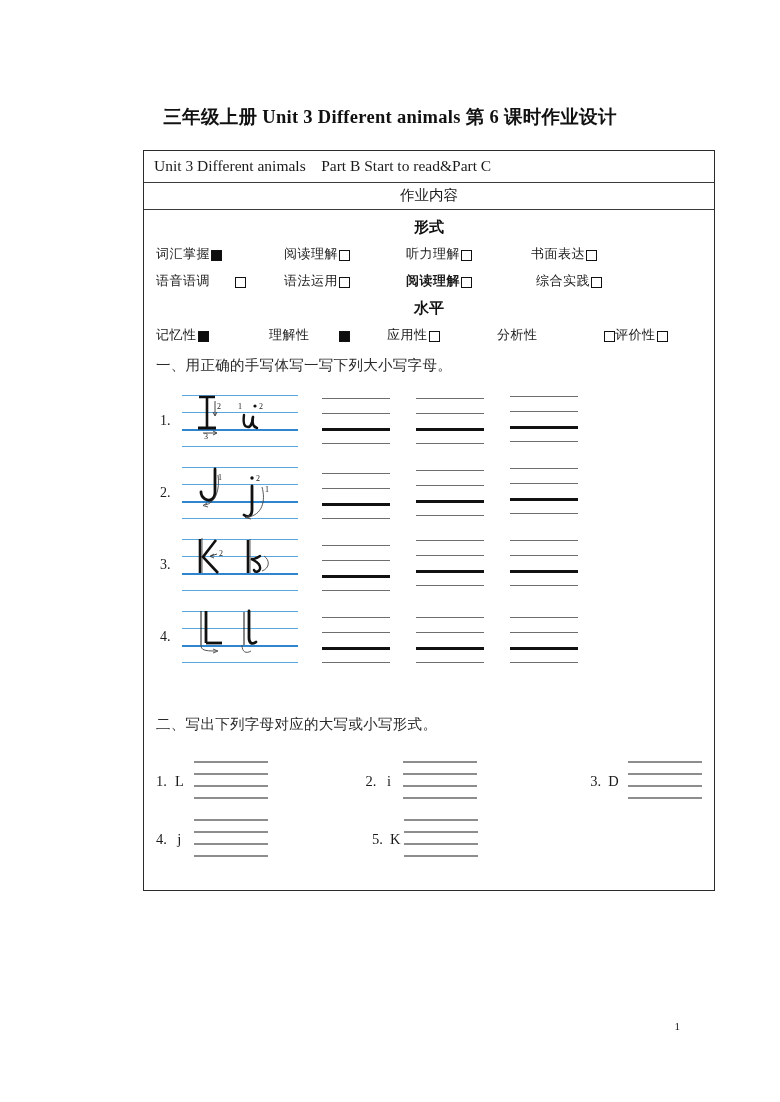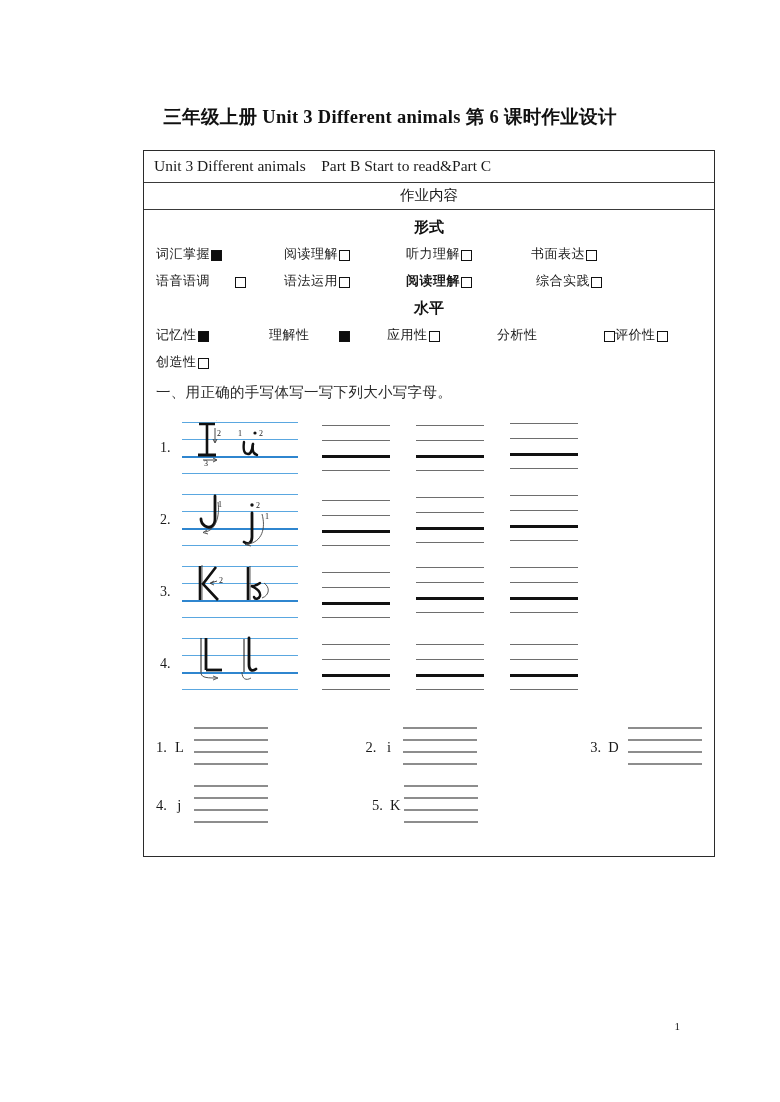--- a/index.html
+++ b/index.html
@@ -319,12 +319,6 @@
       </span>
     </div>
 
-    <div class="opt-row">
-      <span class="opt">
-        <span class="opt-label">创造性</span>
-        <span class="box"></span>
-      </span>
-    </div>
 
     <div class="q-heading">一、用正确的手写体写一写下列大小写字母。</div>
 

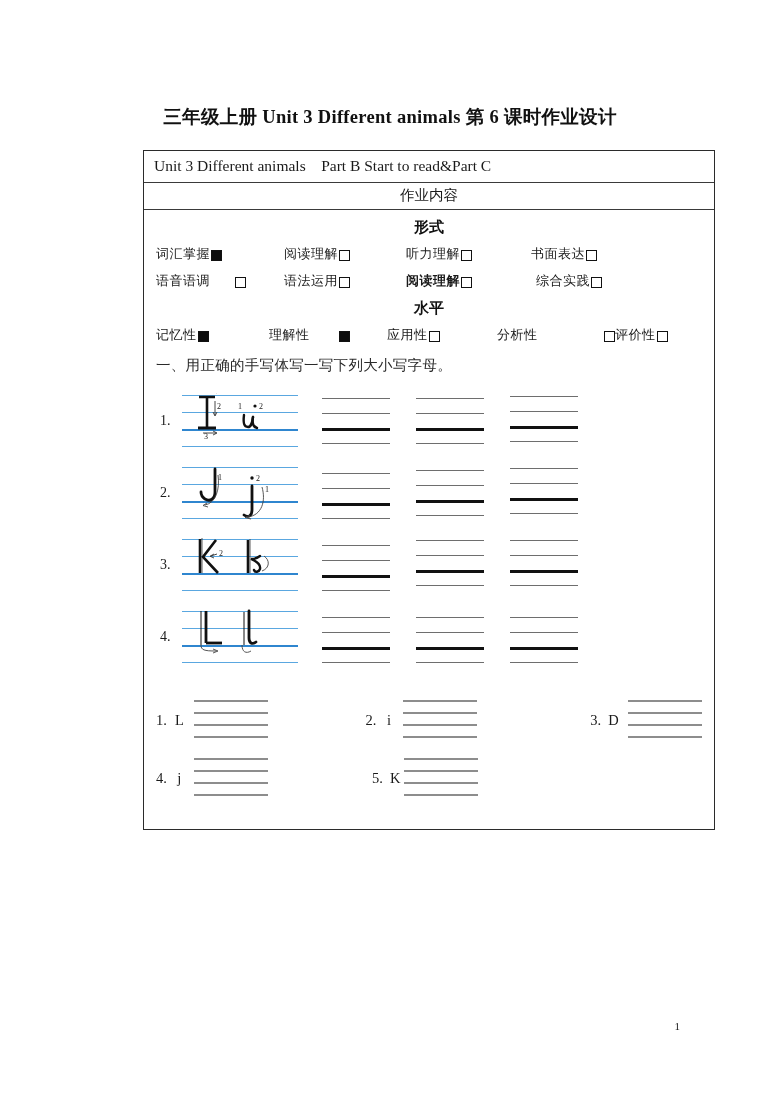--- a/index.html
+++ b/index.html
@@ -504,6 +504,7 @@
 
     </div>
 
+    <div class="q-heading" style="margin-top:42px;">二、写出下列字母对应的大写或小写形式。</div>
 
     <div class="fill-wrap">
 

